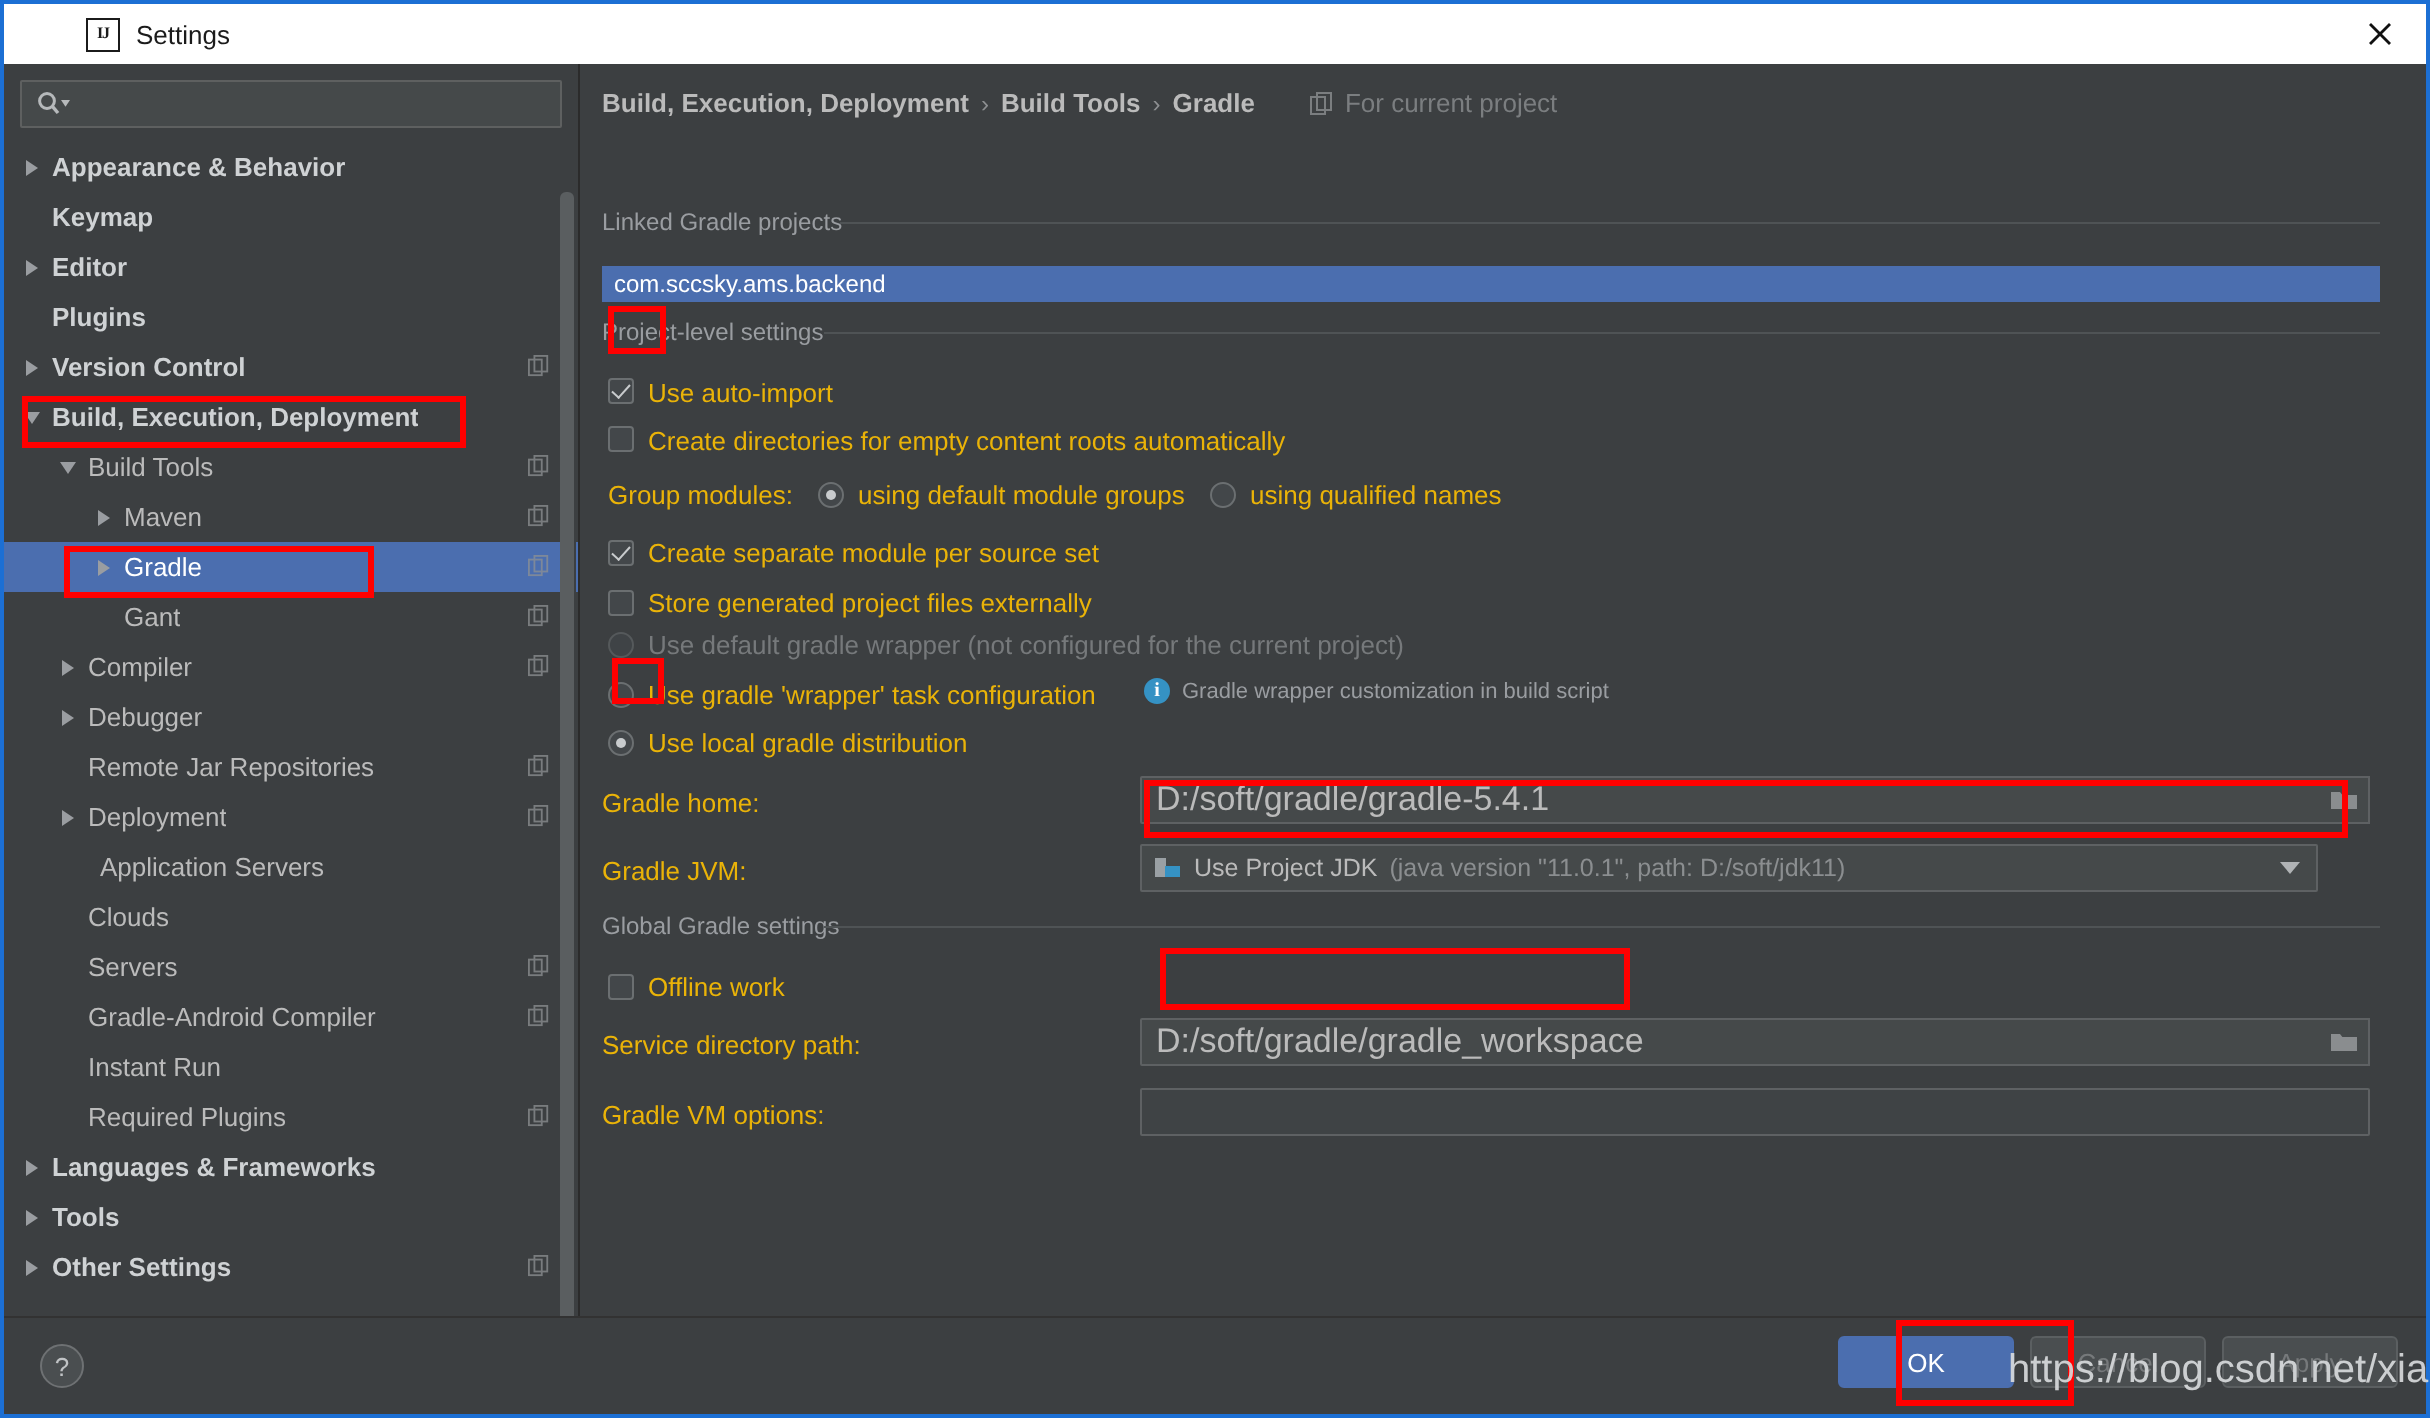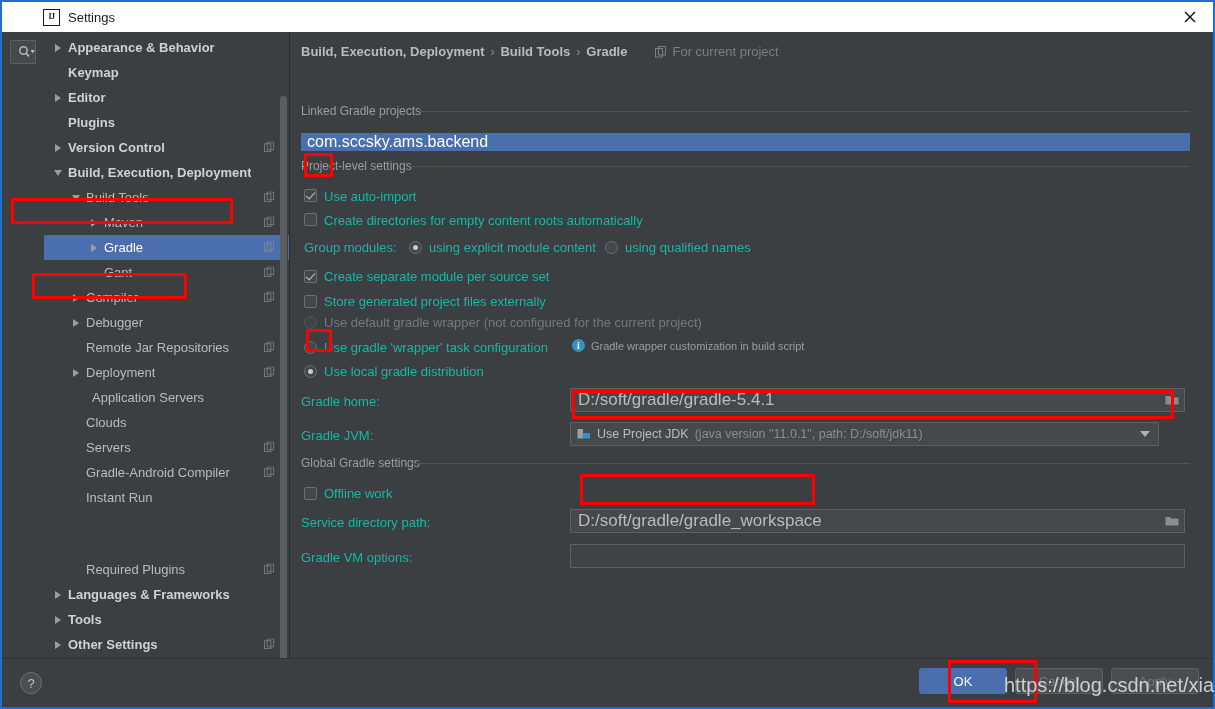--- a/index.html
+++ b/index.html
@@ -50,7 +50,7 @@
   .sidebar {
     width: 288px; flex: 0 0 288px;
     background: #3c3f41;
-    display: flex; flex-direction: row;
+    display: flex; flex-direction: column;
     position: relative;
     border-right: 1px solid #2b2b2b;
     overflow: hidden;

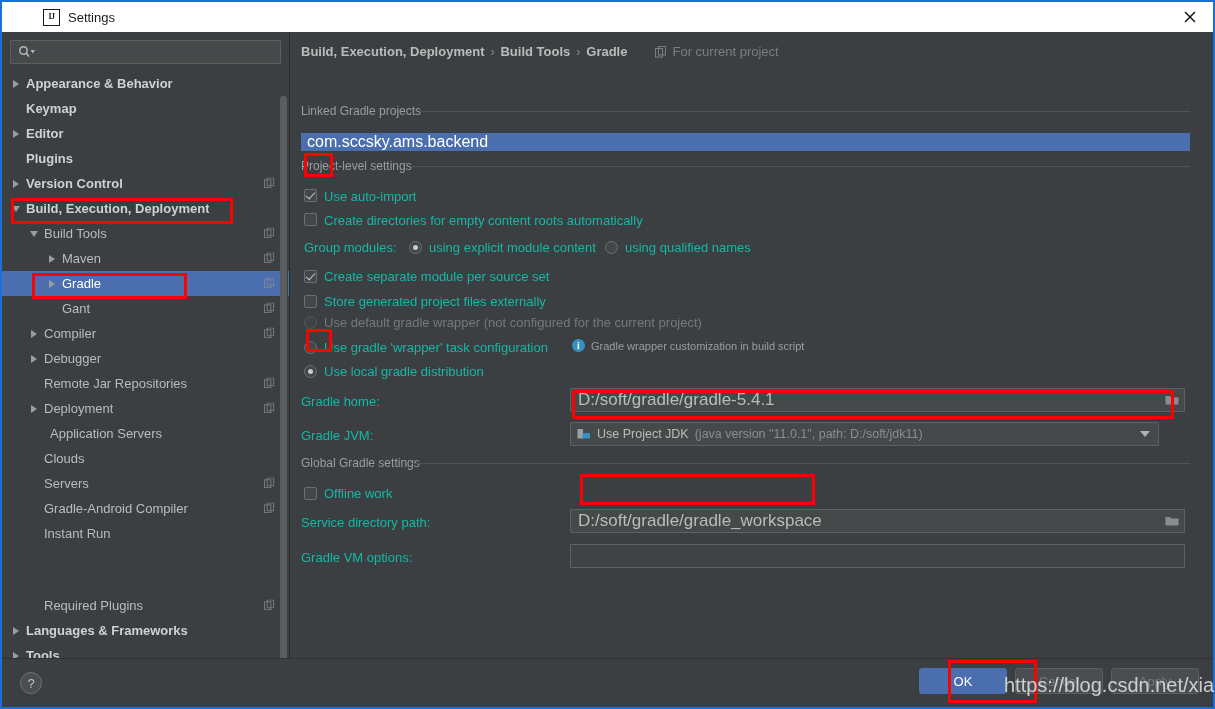--- a/index.html
+++ b/index.html
@@ -128,7 +128,7 @@
   }
   .linked-item {
     position: absolute; background: #4b6eaf; color: #ffffff;
-    font-size: 16px; display: flex; align-items: center;
+    font-size: 12px; display: flex; align-items: center;
     padding-left: 6px;
   }
   .row-label {

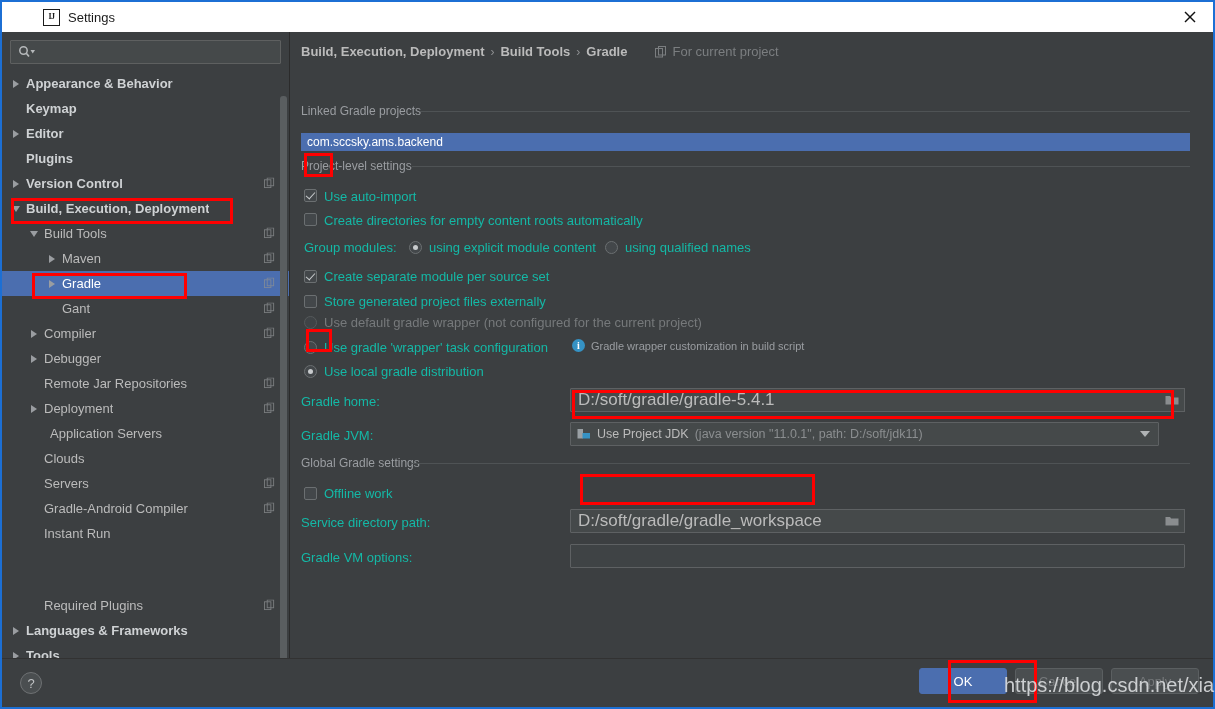--- a/index.html
+++ b/index.html
@@ -132,7 +132,7 @@
     padding-left: 6px;
   }
   .row-label {
-    position: absolute; font-size: 13px; color: #14b8a6; white-space: nowrap;
+    position: absolute; font-size: 13px; color: #eab308; white-space: nowrap;
   }
   .chk {
     width: 13px; height: 13px; border: 1px solid #6b6f71;

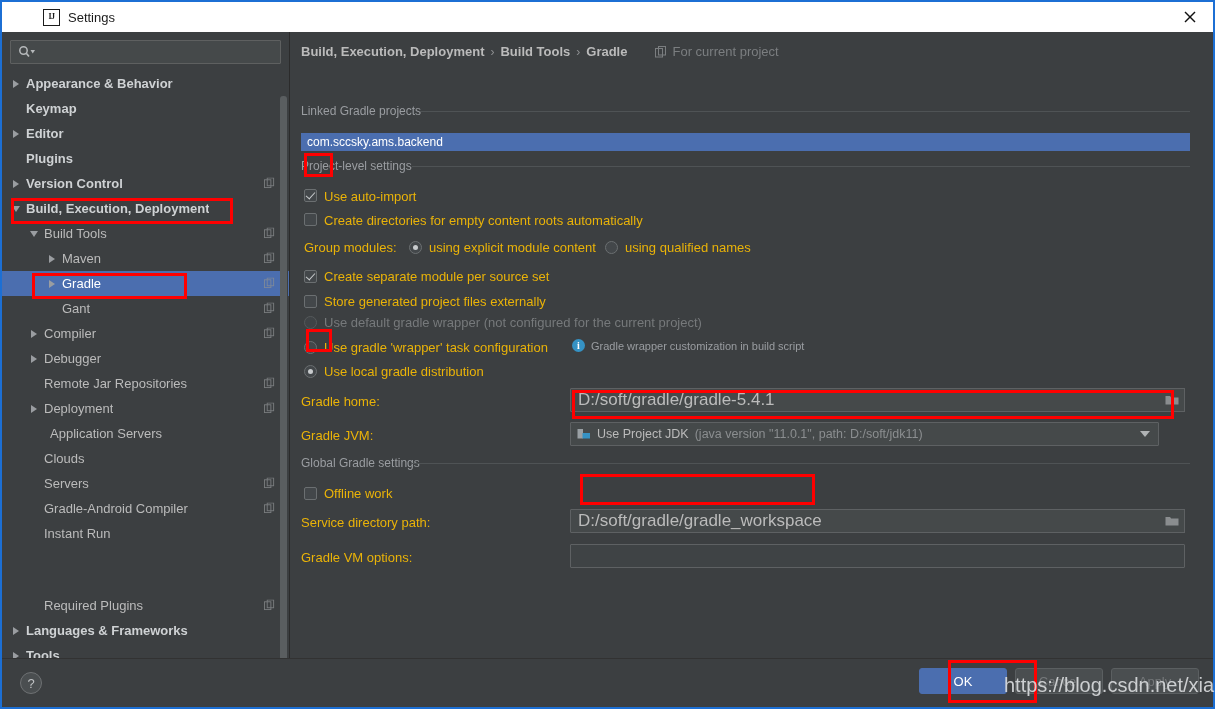--- a/index.html
+++ b/index.html
@@ -433,7 +433,7 @@
 
       <div class="row-label" style="left:14px; top:208px;">Group modules:</div>
       <div class="radio on" style="left:119px; top:209px;"></div>
-      <div class="row-label" style="left:139px; top:208px;">using explicit module content</div>
+      <div class="row-label" style="left:139px; top:208px;">using default module groups</div>
       <div class="radio" style="left:315px; top:209px;"></div>
       <div class="row-label" style="left:335px; top:208px;">using qualified names</div>
 

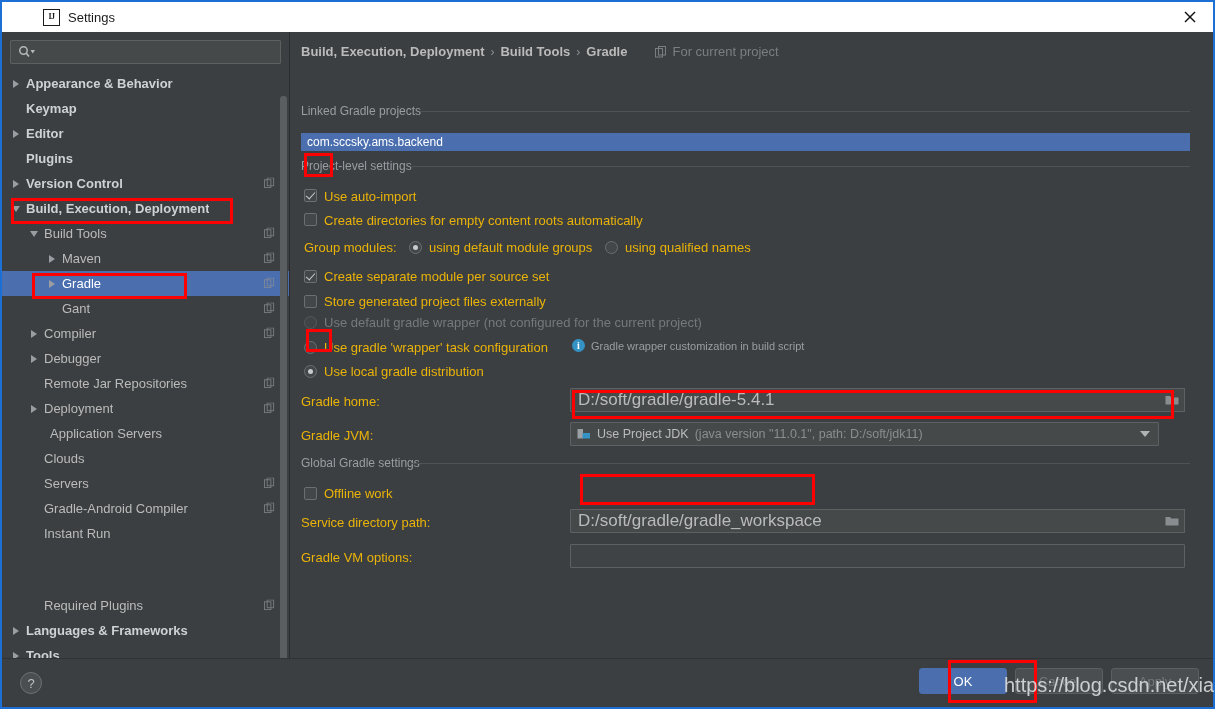--- a/index.html
+++ b/index.html
@@ -370,7 +370,7 @@
             <span class="arrow"></span>
             <span class="tree-label">Instant Run</span>
           </div>
-          <div class="tree-row" style="padding-left: 26px; margin-top: 47px;">
+          <div class="tree-row" style="padding-left: 26px;">
             <span class="arrow"></span>
             <span class="tree-label">Required Plugins</span>
             <span class="copy-ic"><svg width="11" height="11" viewBox="0 0 12 12">

